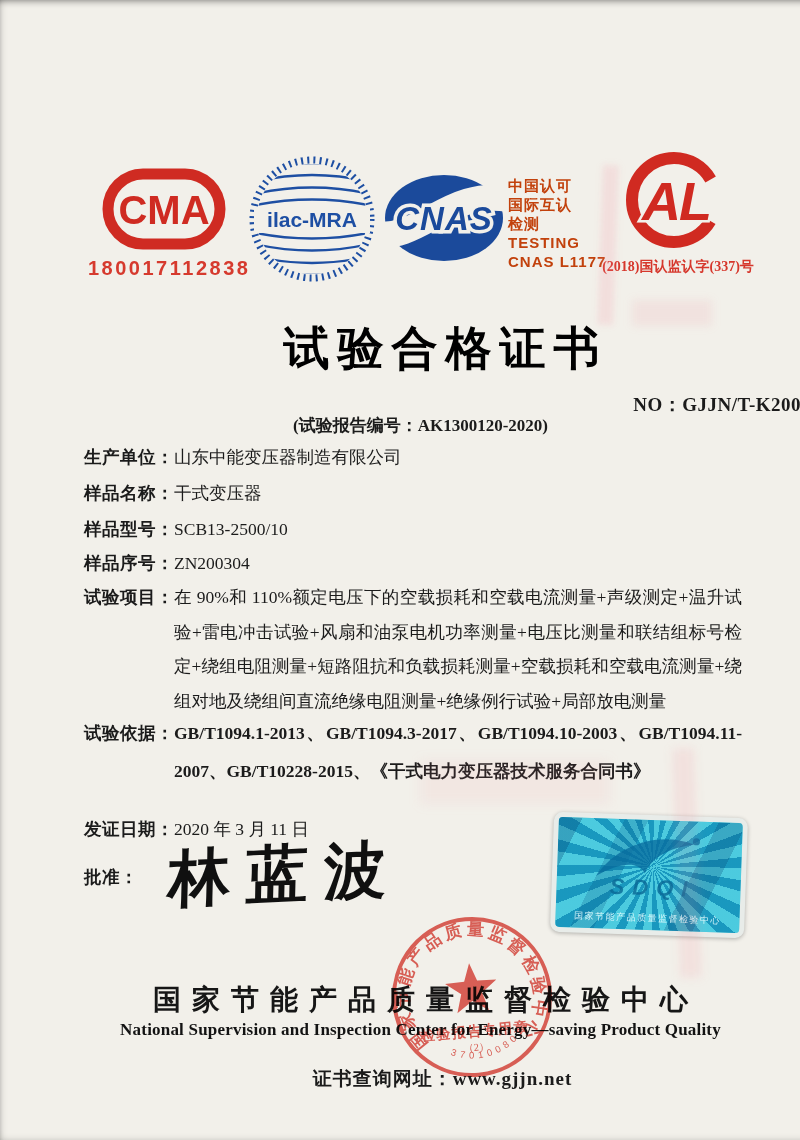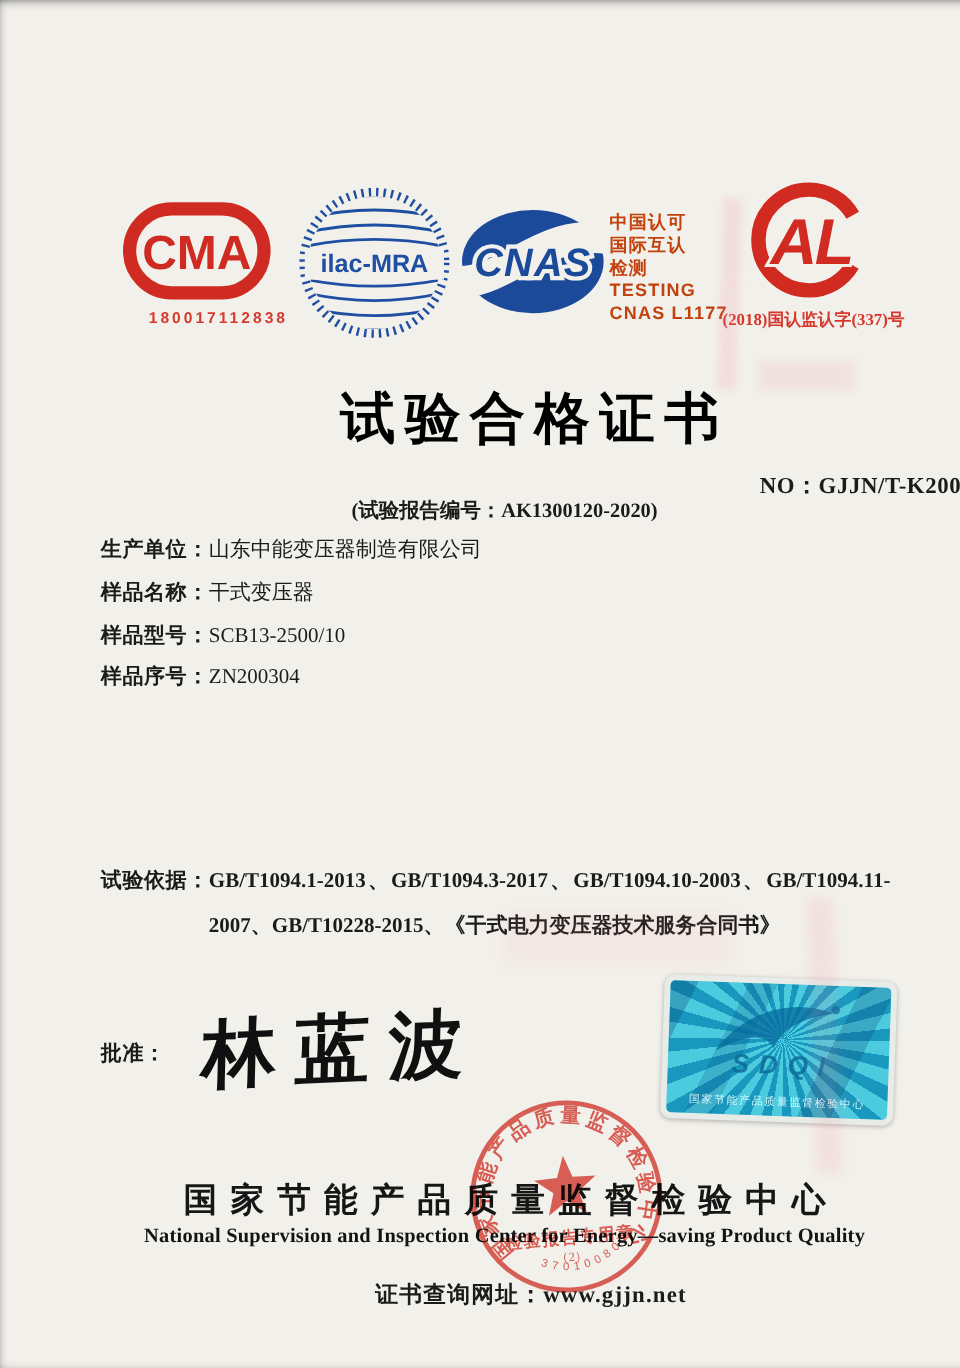--- a/index.html
+++ b/index.html
@@ -20,7 +20,7 @@
   .cma-logo{left:98px;top:164px;width:132px;height:96px;}
   .cma-number{left:88px;top:257px;width:152px;text-align:right;
     font-family:"Liberation Sans",sans-serif;font-weight:600;
-    color:#d63a2e;font-size:13px;letter-spacing:2.5px;}
+    color:#d63a2e;font-size:20px;letter-spacing:2.5px;}
   .ilac-logo{left:246px;top:150px;width:132px;height:138px;}
   .cnas-logo{left:382px;top:170px;width:124px;height:96px;}
   .cnas-info{left:508px;top:176px;width:120px;color:#c2410c;

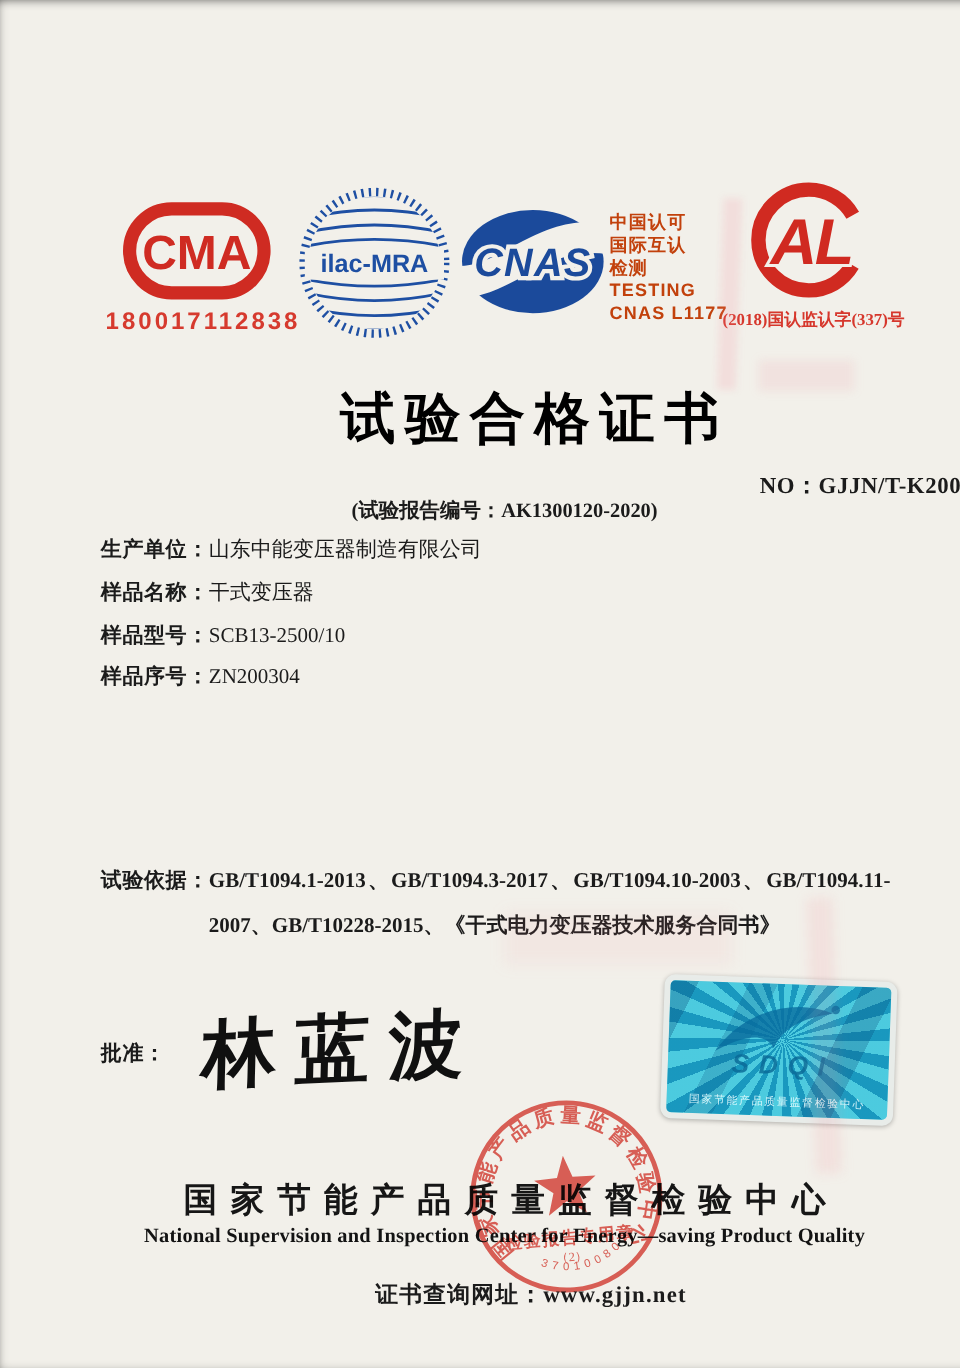--- a/index.html
+++ b/index.html
@@ -165,6 +165,10 @@
     <span class="f-label">样品序号：</span>
     <span class="f-value">ZN200304</span>
   </div>
+  <div class="f-row multi" style="top:580px">
+    <span class="f-label">试验项目：</span>
+    <span class="f-value">在 90%和 110%额定电压下的空载损耗和空载电流测量+声级测定+温升试验+雷电冲击试验+风扇和油泵电机功率测量+电压比测量和联结组标号检定+绕组电阻测量+短路阻抗和负载损耗测量+空载损耗和空载电流测量+绕组对地及绕组间直流绝缘电阻测量+绝缘例行试验+局部放电测量</span>
+  </div>
   <div class="f-row basis" style="top:714px">
     <span class="f-label">试验依据：</span>
     <span class="f-value">GB/T1094.1-2013、GB/T1094.3-2017、GB/T1094.10-2003、GB/T1094.11-2007、GB/T10228-2015、《干式电力变压器技术服务合同书》</span>

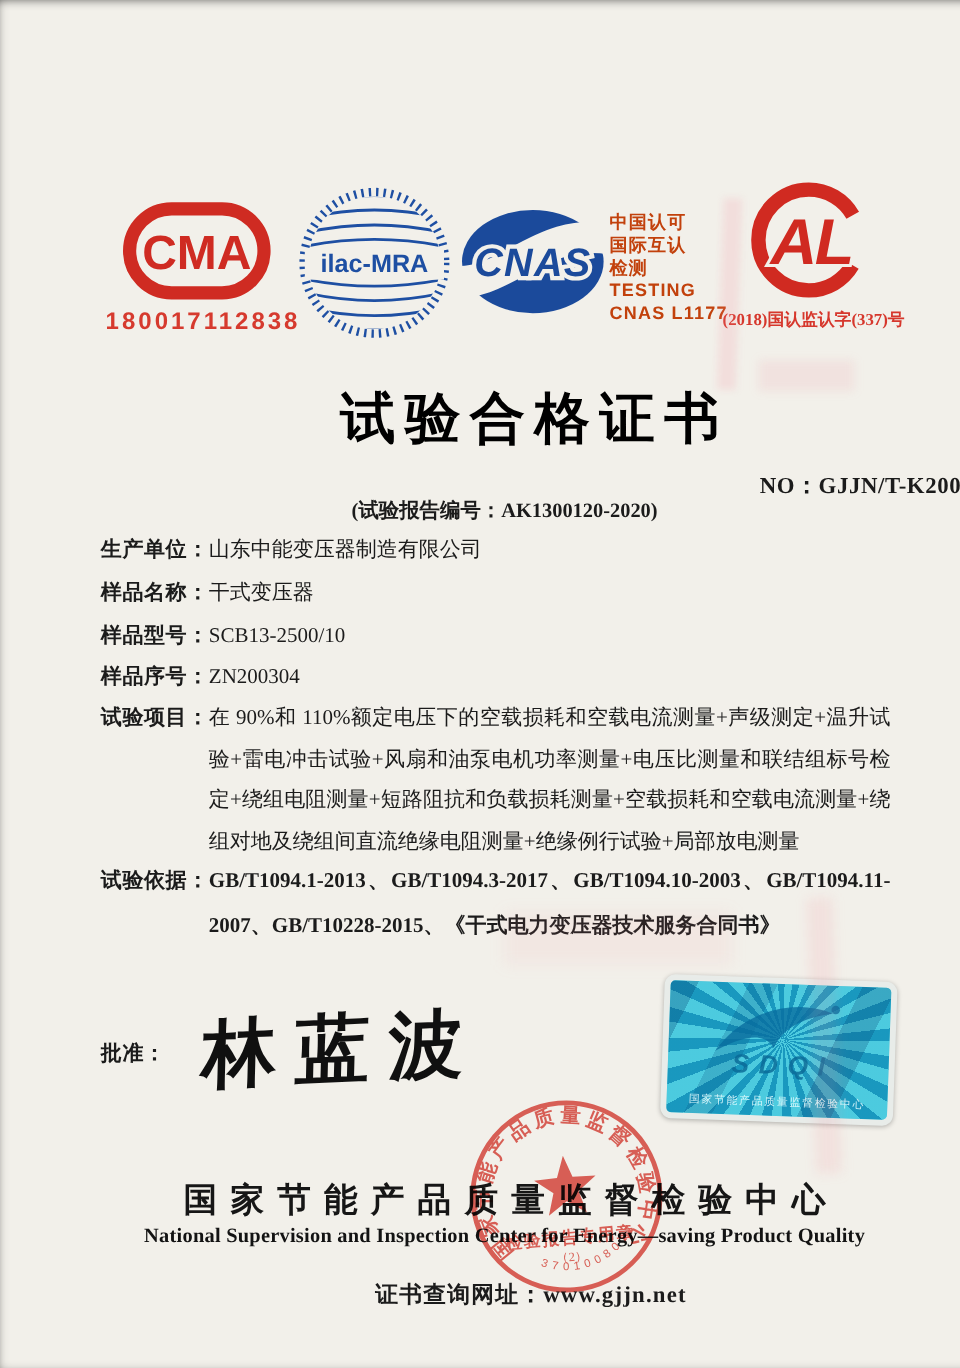--- a/index.html
+++ b/index.html
@@ -173,6 +173,10 @@
     <span class="f-label">试验依据：</span>
     <span class="f-value">GB/T1094.1-2013、GB/T1094.3-2017、GB/T1094.10-2003、GB/T1094.11-2007、GB/T10228-2015、《干式电力变压器技术服务合同书》</span>
   </div>
+  <div class="f-row" style="top:818px">
+    <span class="f-label">发证日期：</span>
+    <span class="f-value">2020 年 3 月 11 日</span>
+  </div>
   <div class="f-row" style="top:866px">
     <span class="f-label">批准：</span>
   </div>

